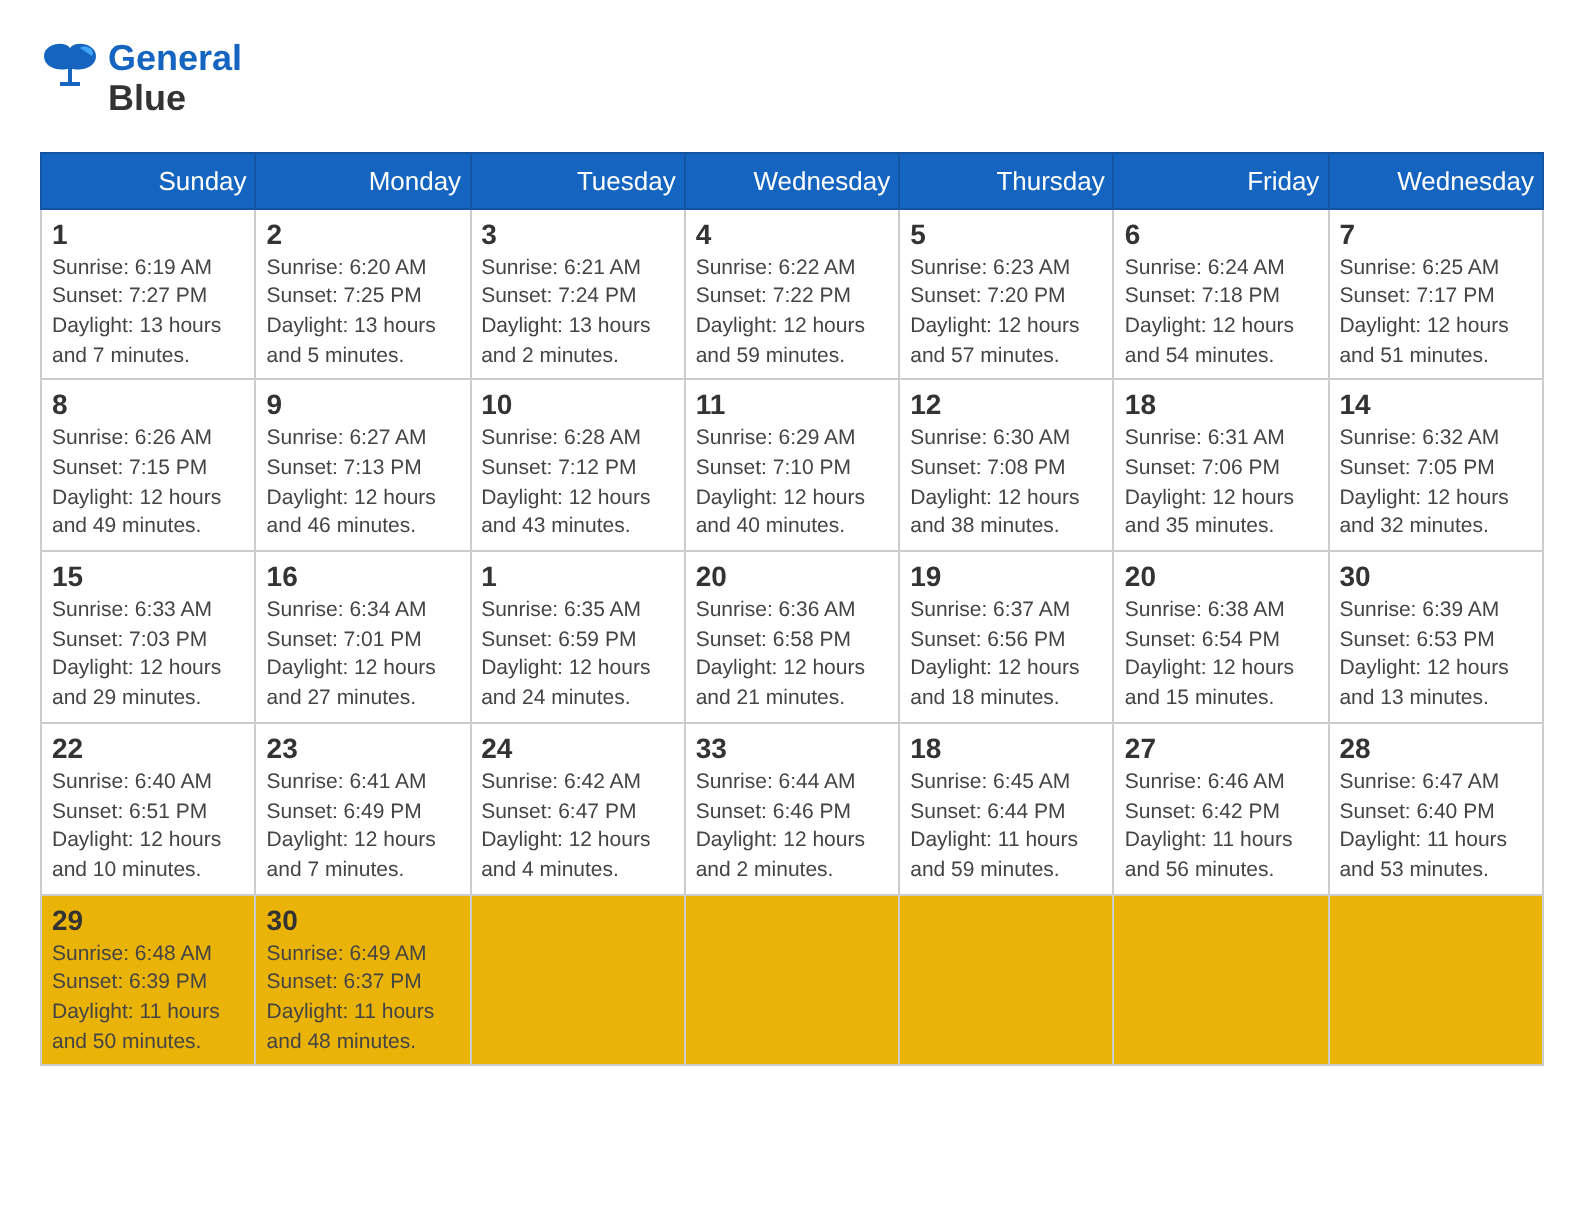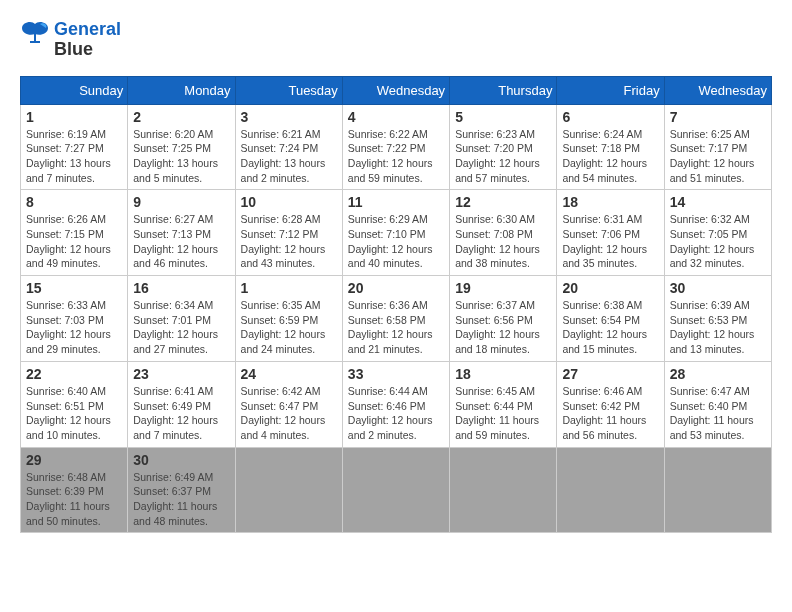--- a/index.html
+++ b/index.html
@@ -69,7 +69,7 @@
       background: #fff;
     }
     .calendar tr:last-child td {
-      background: #a3a3a3;
+      background: #eab308;
     }
     .day-number {
       font-size: 14px;

